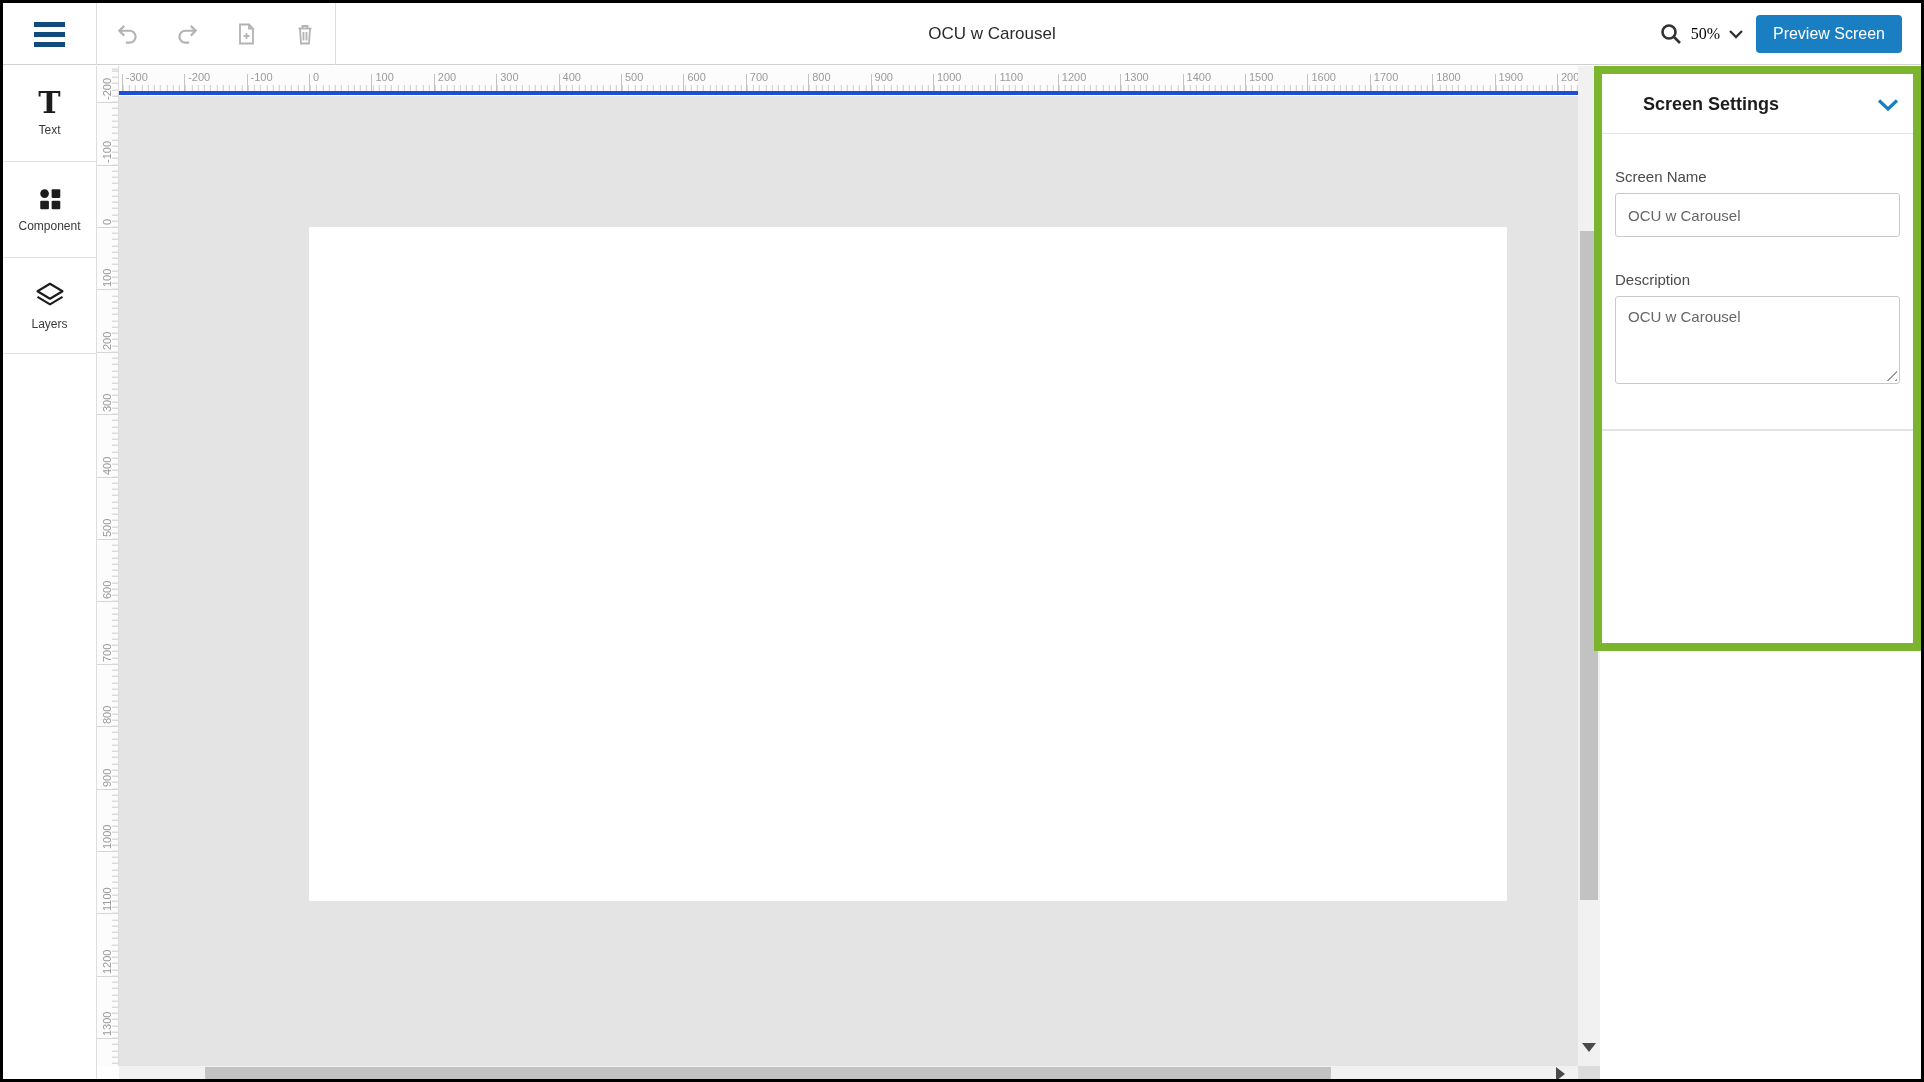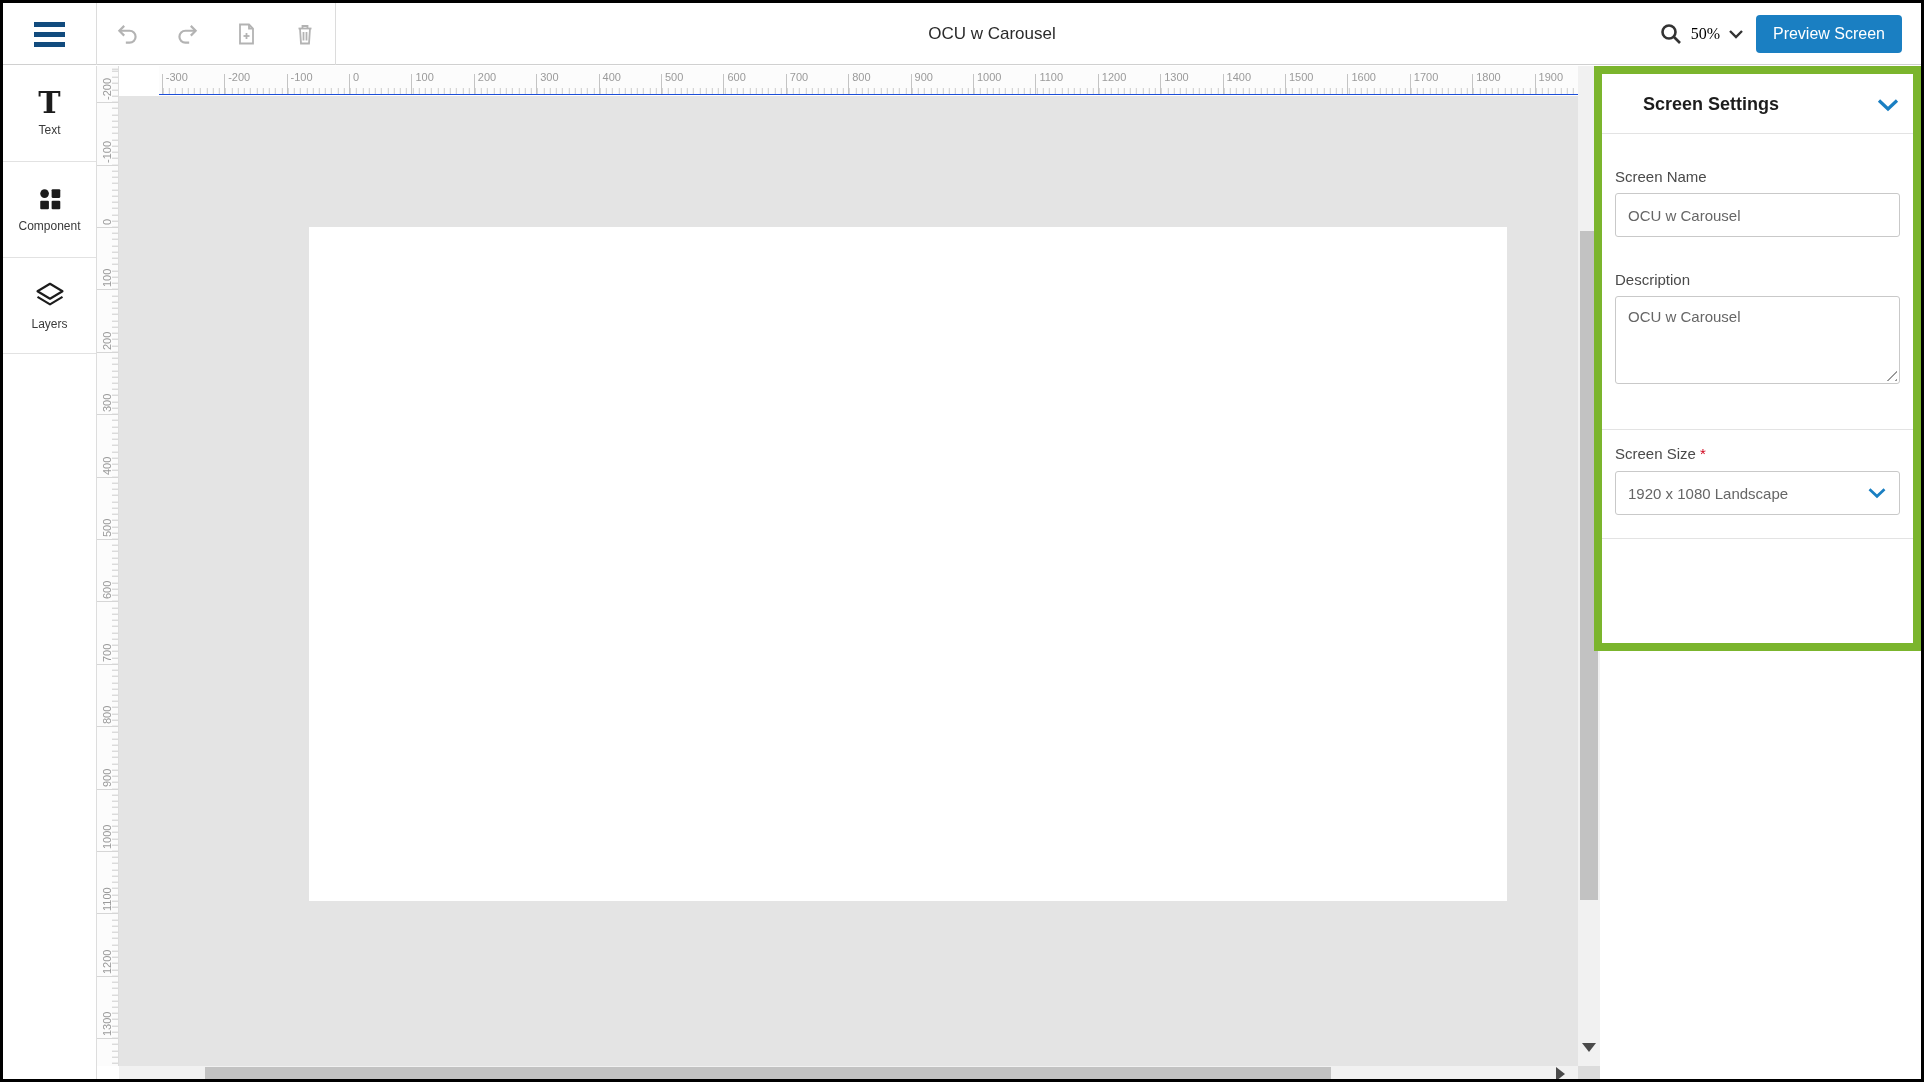--- a/index.html
+++ b/index.html
@@ -45,7 +45,7 @@
     background:repeating-linear-gradient(to bottom,#ccc 0 1px,transparent 1px 6.24px);
     background-position-y:4.7px; }
   #h-ruler { position:absolute; left:116px; top:63px; width:1459px; height:29px;
-    background:#fcfcfc; border-bottom:1px solid #1d4ed8; overflow:hidden;margin-left:40px; }
+    background:#fcfcfc; border-bottom:4px solid #1d4ed8; overflow:hidden; }
   #h-ruler .minor { position:absolute; left:0; bottom:0; height:6px; width:100%;
     background:repeating-linear-gradient(to right,#ccc 0 1px,transparent 1px 6.24px);
     background-position-x:3.8px; }

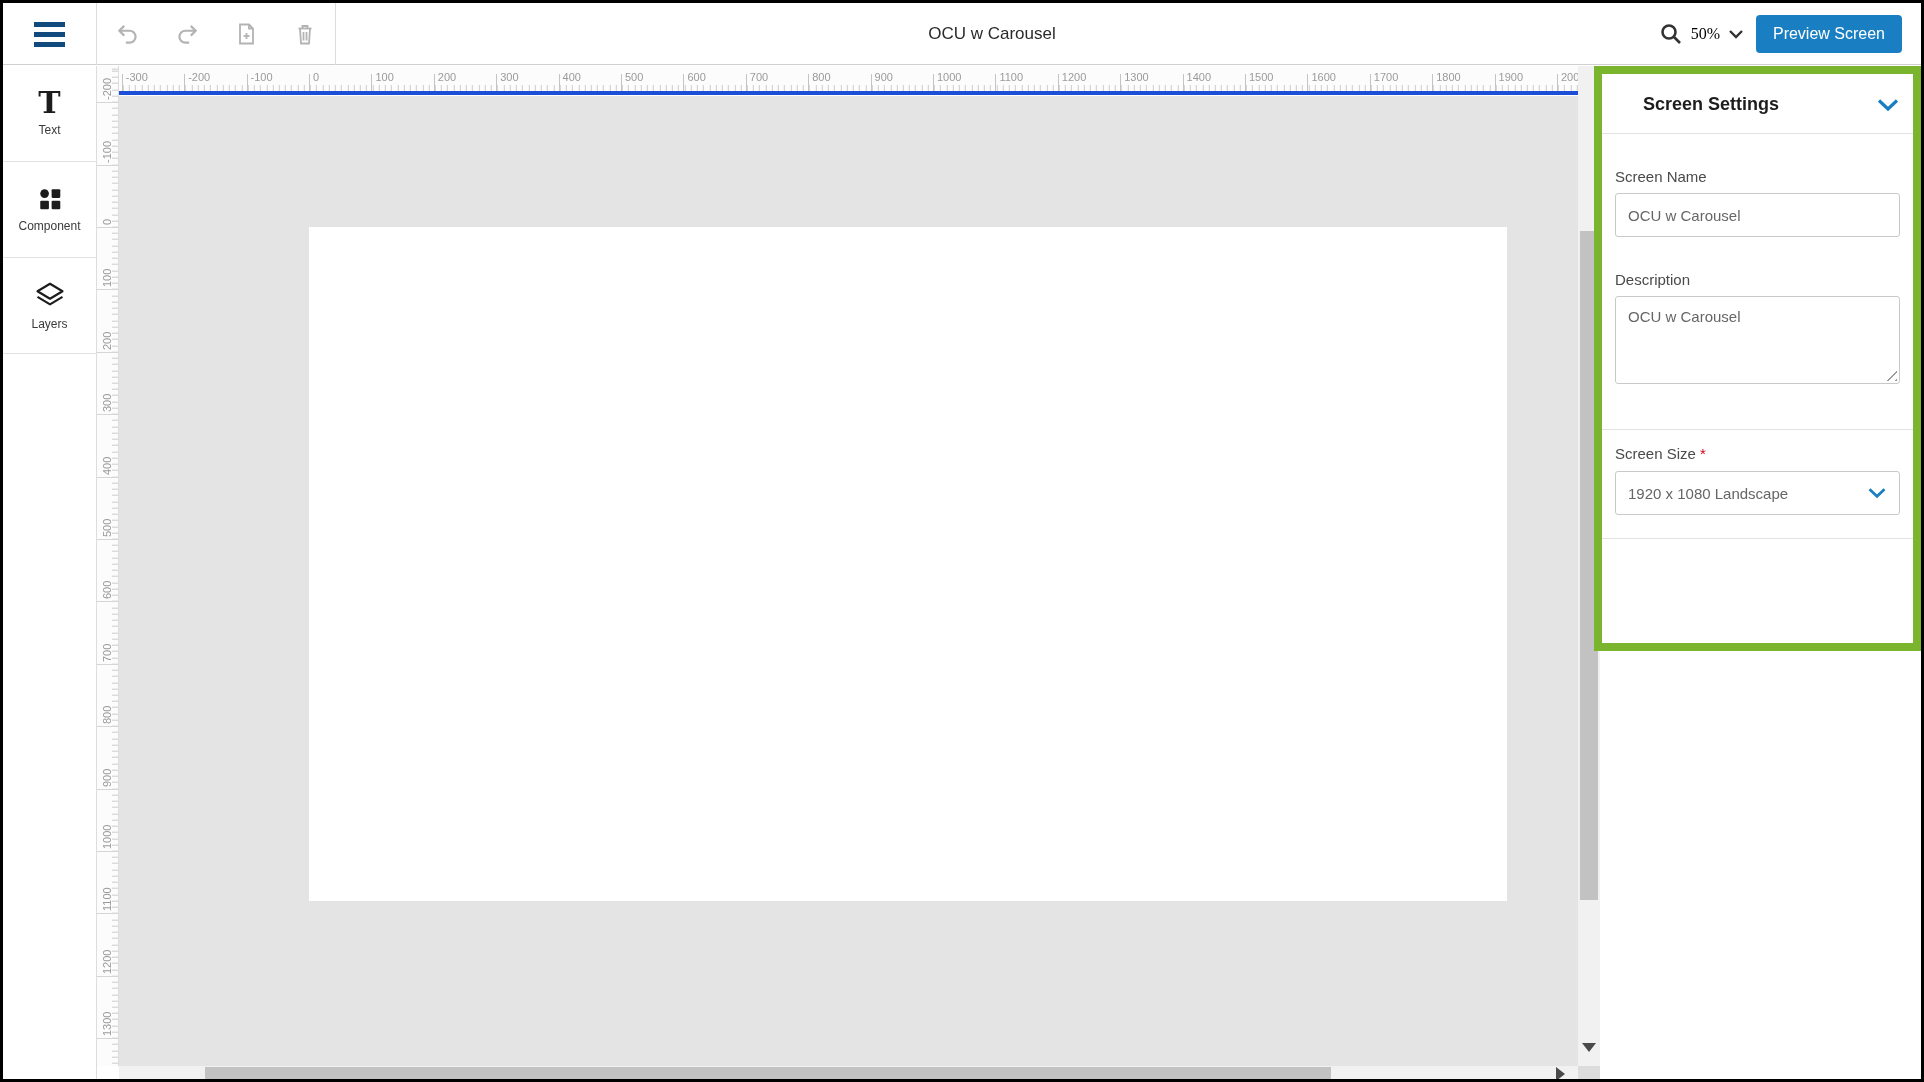--- a/index.html
+++ b/index.html
@@ -310,19 +310,6 @@
       <div style="height:45px"></div>
     </div>
     <div class="divider"></div>
-    <div class="panel-body">
-      <div class="field-label" style="margin-top:15px">
-        <span>Screen Size</span>
-        <span class="req">*</span>
-      </div>
-      <div class="select-box">
-        <span>1920 x 1080 Landscape</span>
-        <svg width="20" height="12" viewBox="0 0 24 14" fill="none" stroke="#1a7fc2" stroke-width="3.2">
-          <polyline points="3,2.5 12,11 21,2.5"></polyline>
-        </svg>
-      </div>
-      <div style="height:23px"></div>
-    </div>
     <div class="divider"></div>
   </div>
 

